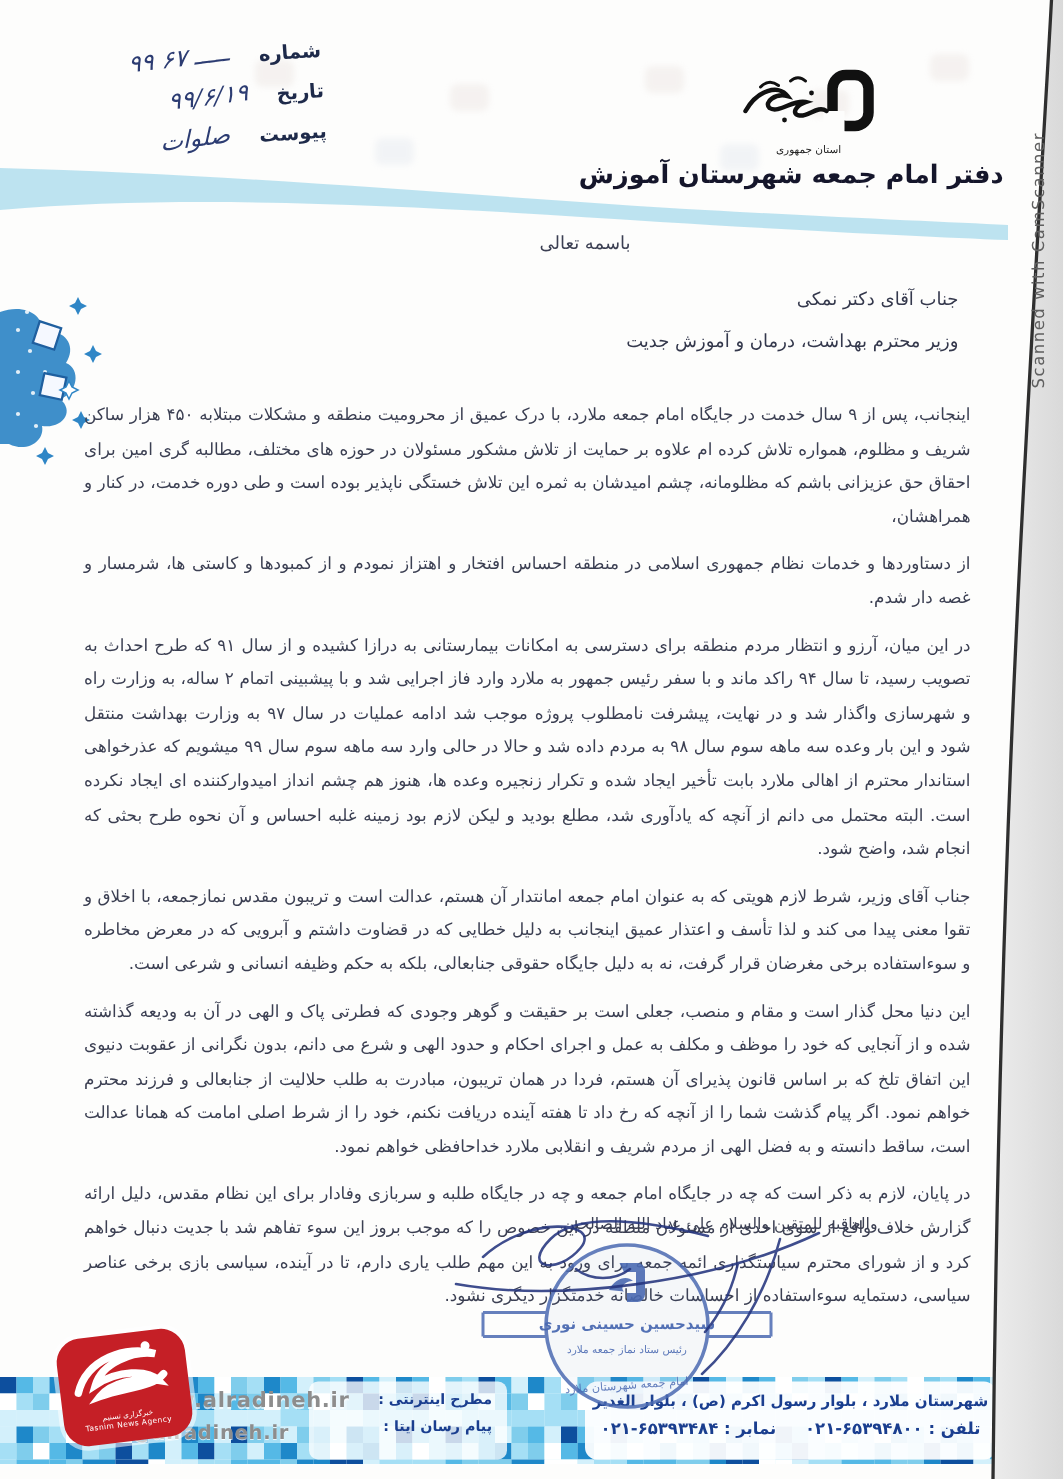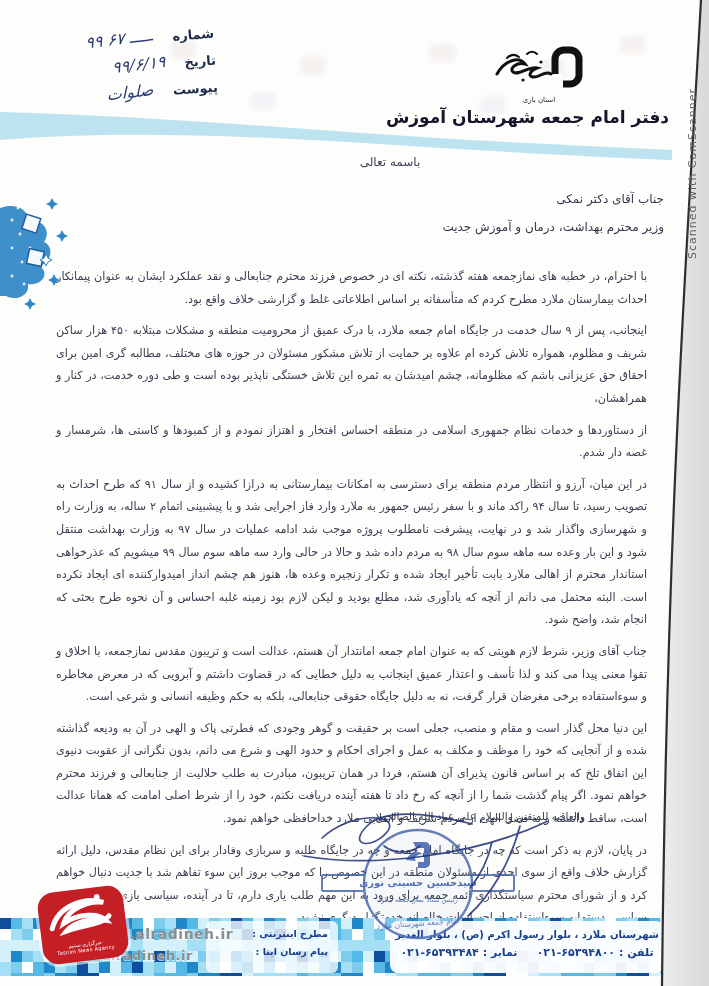--- a/index.html
+++ b/index.html
@@ -106,7 +106,7 @@
       <circle cx="30" cy="36" r="1.6" fill="#111"></circle>
         <circle cx="48" cy="18" r="1.6" fill="#111"></circle>
     </svg>
-    <div class="province">استان بازی</div>
+    <div class="province">استان جمهوری</div>
     <div class="office-title">دفتر امام جمعه شهرستان آموزش</div>
   </div>
 

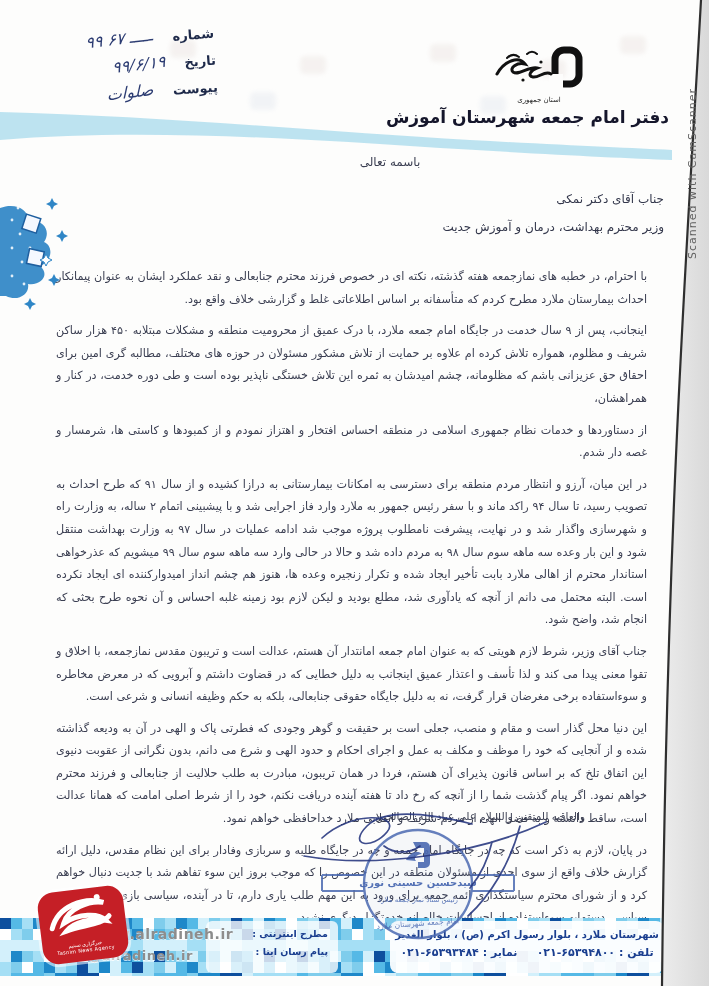--- a/index.html
+++ b/index.html
@@ -28,7 +28,7 @@
 
   .besmeleh{position:absolute;top:155px;left:320px;width:140px;text-align:center;font-size:12px;color:#3b3f52;direction:rtl;}
 
-  .addressee{position:absolute;right:45px;top:185px;direction:rtl;text-align:right;font-size:12px;line-height:28px;color:#34384c;}
+  .addressee{position:absolute;right:70px;top:185px;direction:rtl;text-align:right;font-size:12px;line-height:28px;color:#34384c;}
 
   .body-text{position:absolute;right:62px;left:56px;top:266px;direction:rtl;text-align:justify;
              font-size:11.2px;line-height:22.6px;color:#3b3f52;}

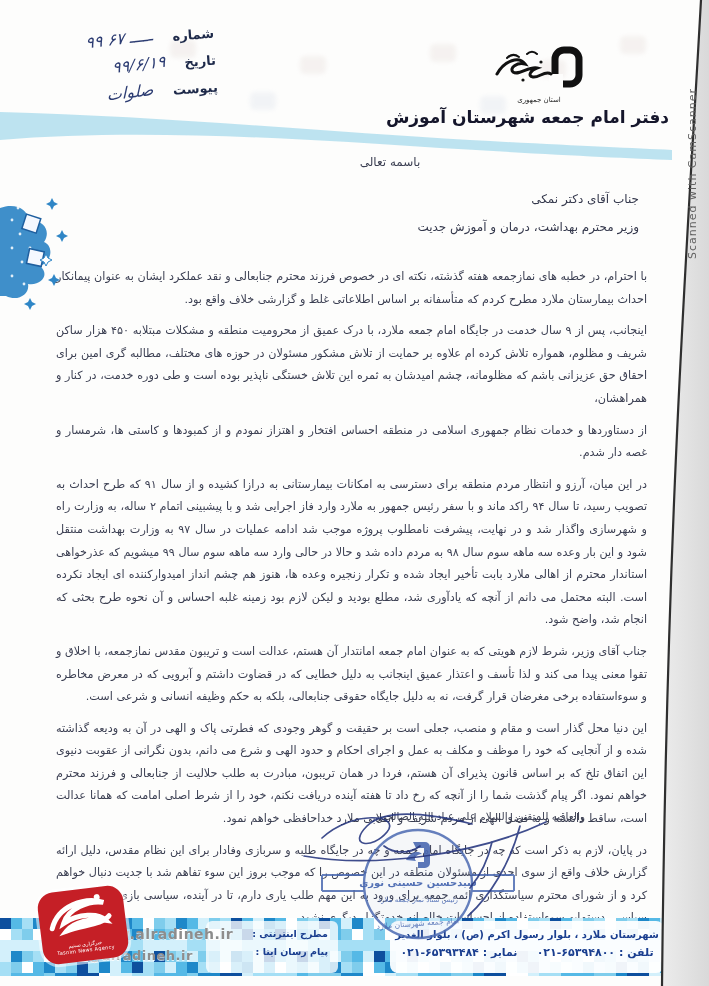--- a/index.html
+++ b/index.html
@@ -141,7 +141,6 @@
   </div>
 
   <div class="body-text">
-    <p>با احترام، در خطبه های نمازجمعه هفته گذشته، نکته ای در خصوص فرزند محترم جنابعالی و نقد عملکرد ایشان به عنوان پیمانکار احداث بیمارستان ملارد مطرح کردم که متأسفانه بر اساس اطلاعاتی غلط و گزارشی خلاف واقع بود.</p>
     <p>اینجانب، پس از ۹ سال خدمت در جایگاه امام جمعه ملارد، با درک عمیق از محرومیت منطقه و مشکلات مبتلابه ۴۵۰ هزار ساکن شریف و مظلوم، همواره تلاش کرده ام علاوه بر حمایت از تلاش مشکور مسئولان در حوزه های مختلف، مطالبه گری امین برای احقاق حق عزیزانی باشم که مظلومانه، چشم امیدشان به ثمره این تلاش خستگی ناپذیر بوده است و طی دوره خدمت، در کنار و همراهشان،</p>
     <p>از دستاوردها و خدمات نظام جمهوری اسلامی در منطقه احساس افتخار و اهتزاز نمودم و از کمبودها و کاستی ها، شرمسار و غصه دار شدم.</p>
     <p>در این میان، آرزو و انتظار مردم منطقه برای دسترسی به امکانات بیمارستانی به درازا کشیده و از سال ۹۱ که طرح احداث به تصویب رسید، تا سال ۹۴ راکد ماند و با سفر رئیس جمهور به ملارد وارد فاز اجرایی شد و با پیشبینی اتمام ۲ ساله، به وزارت راه و شهرسازی واگذار شد و در نهایت، پیشرفت نامطلوب پروژه موجب شد ادامه عملیات در سال ۹۷ به وزارت بهداشت منتقل شود و این بار وعده سه ماهه سوم سال ۹۸ به مردم داده شد و حالا در حالی وارد سه ماهه سوم سال ۹۹ میشویم که عذرخواهی استاندار محترم از اهالی ملارد بابت تأخیر ایجاد شده و تکرار زنجیره وعده ها، هنوز هم چشم انداز امیدوارکننده ای ایجاد نکرده است. البته محتمل می دانم از آنچه که یادآوری شد، مطلع بودید و لیکن لازم بود زمینه غلبه احساس و آن نحوه طرح بحثی که انجام شد، واضح شود.</p>

